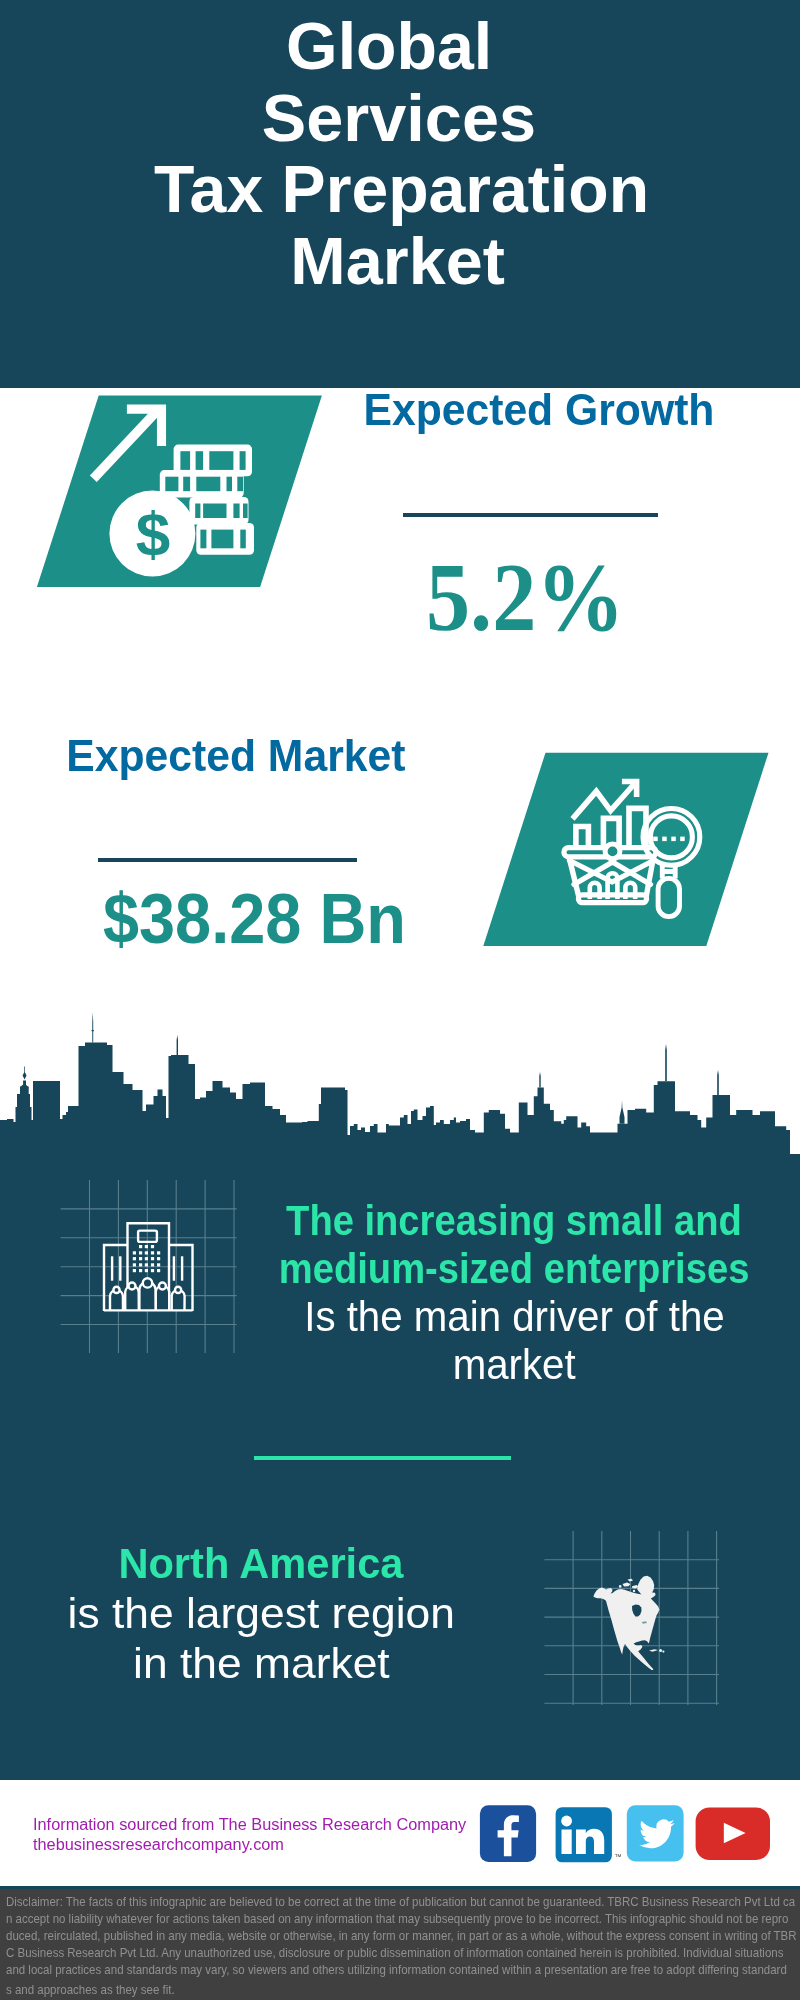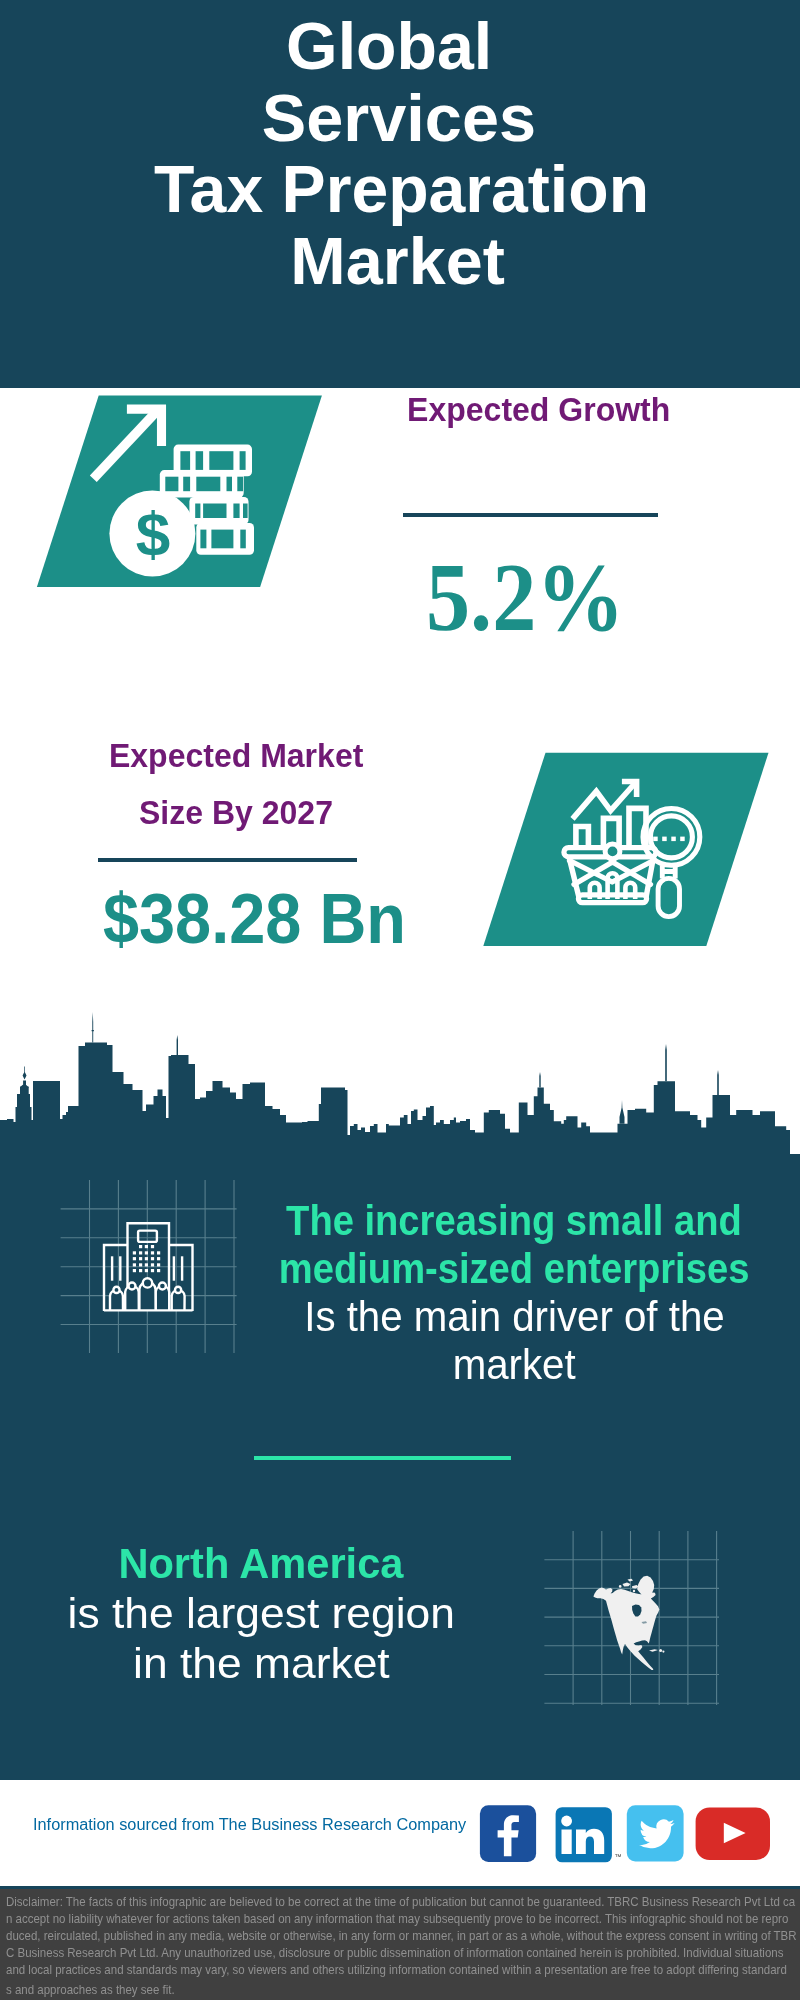--- a/index.html
+++ b/index.html
@@ -18,8 +18,8 @@
   #ln-serv i{transform:scaleX(1.01) translateX(-0.9px);}
   #ln-mark i{transform:scaleX(1.008) translateX(-2.8px);}
   
-  .statlabel{position:absolute;text-align:center;color:#701a75;font-weight:700;
-             font-size:33px;line-height:57.6px;}
+  .statlabel{position:absolute;text-align:center;color:#0369a1;font-weight:700;
+             font-size:44px;line-height:57.6px;}
   .statlabel span{display:block;}
   .statlabel i{display:inline-block;font-style:normal;transform-origin:50% 50%;transform:scaleX(.97);}
   .rule{position:absolute;height:4px;background:#17455a;}

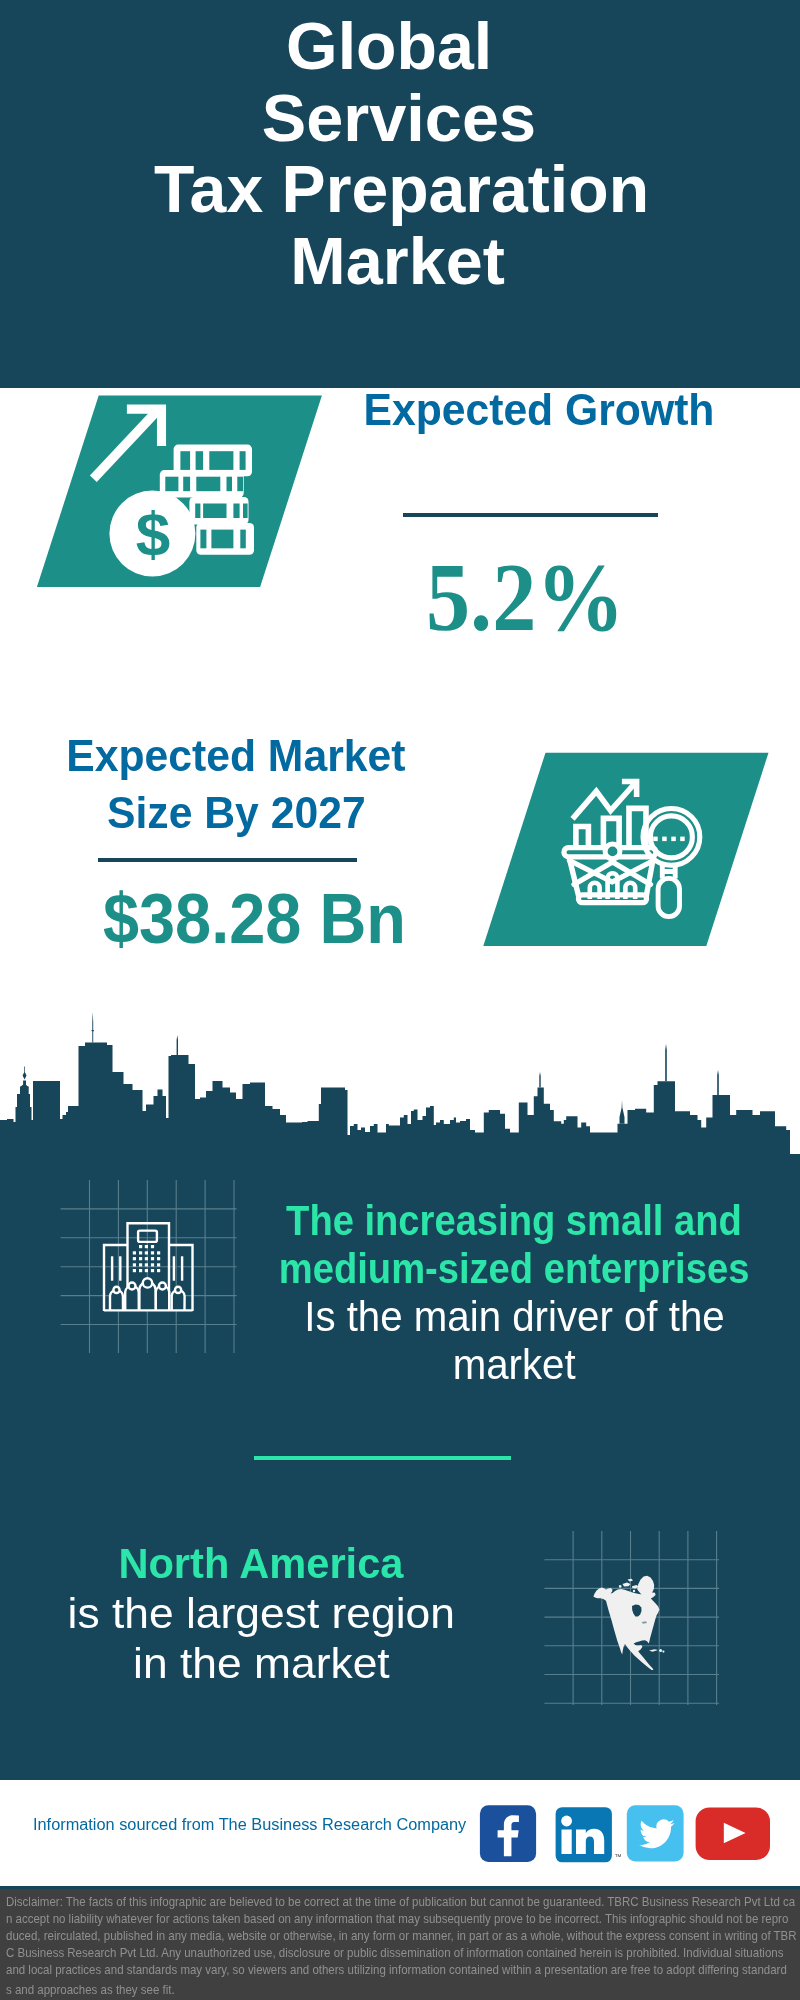--- a/index.html
+++ b/index.html
@@ -94,7 +94,6 @@
   </div>
   <div class="statlabel" style="left:36px;top:726.7px;width:400px;">
     <span><i>Expected Market</i></span>
-    <span><i>Size By 2027</i></span>
   </div>
   <div class="rule" style="left:98.3px;top:858px;width:258.7px;"></div>
   <div class="bignum" style="left:54.5px;top:881px;width:400px;font-size:70px;line-height:77px;">

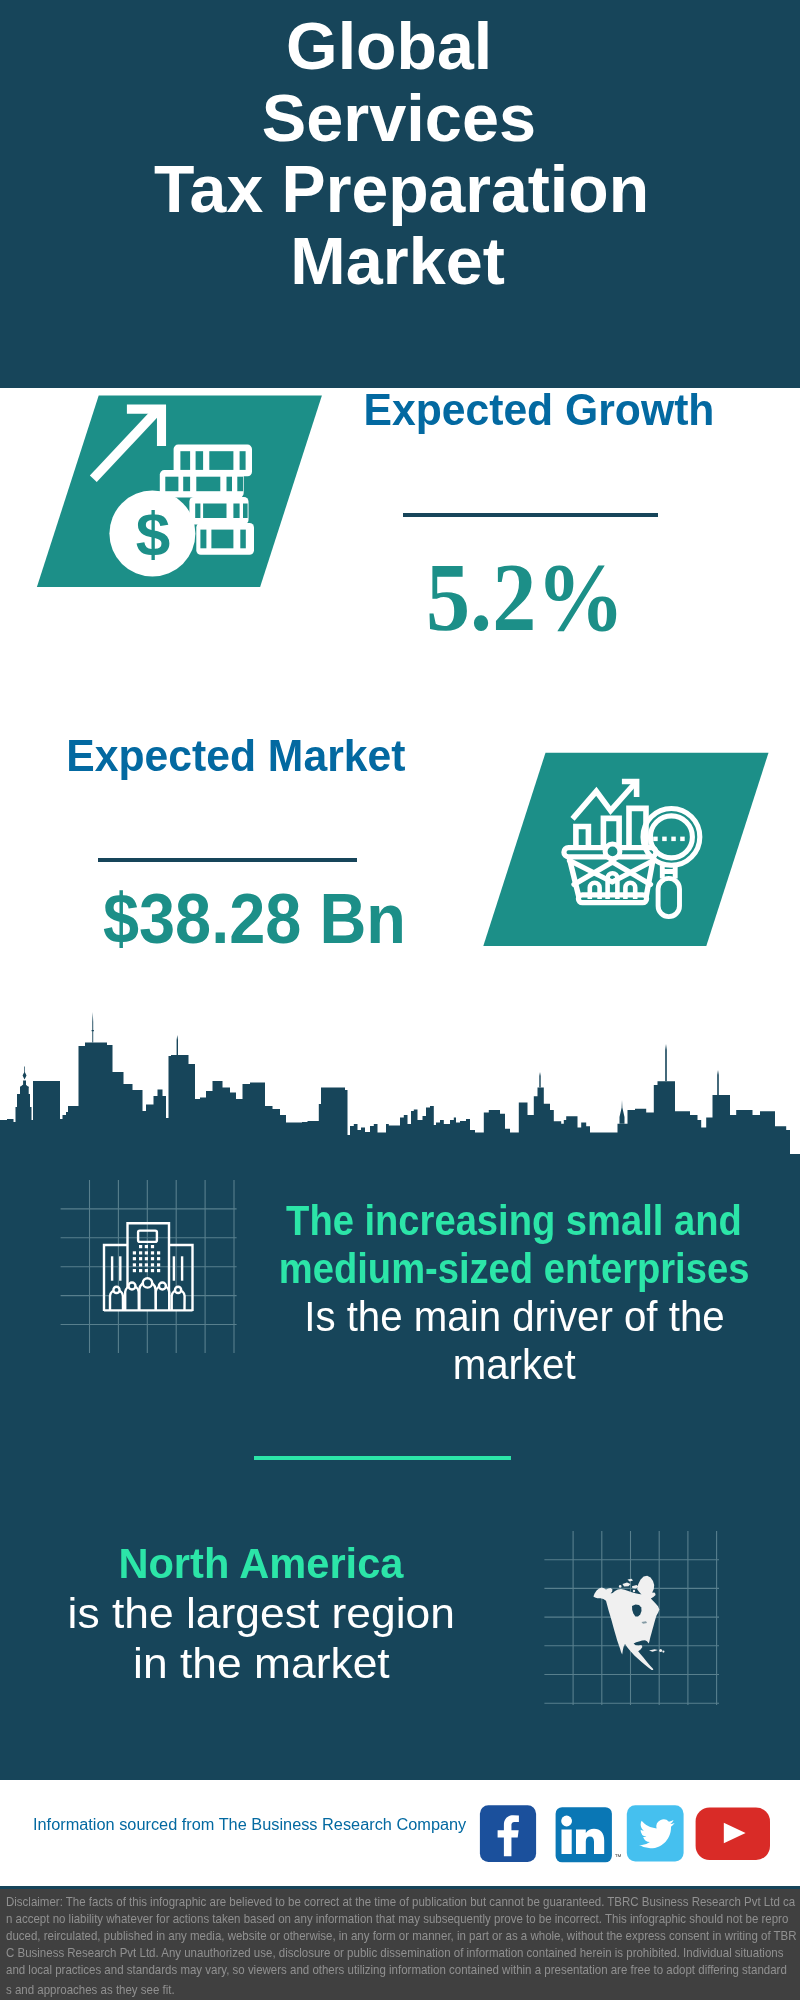--- a/index.html
+++ b/index.html
@@ -35,7 +35,7 @@
   .rule-green{position:absolute;height:4px;background:#2ce5a8;}
   
   #footer{left:0;top:1780px;width:800px;height:107px;background:#fff;}
-  #foot-text{position:absolute;left:33px;top:1814.5px;color:#0369a1;font-size:16px;line-height:20.2px;
+  #foot-text{position:absolute;left:33px;top:1814.5px;color:#a21caf;font-size:16px;line-height:20.2px;
              white-space:nowrap;}
   #foot-text i{display:inline-block;font-style:normal;transform-origin:0% 50%;transform:scaleX(1.02);}
   #rule-bottom{position:absolute;left:0;top:1886px;width:800px;height:2.6px;background:#17455a;}

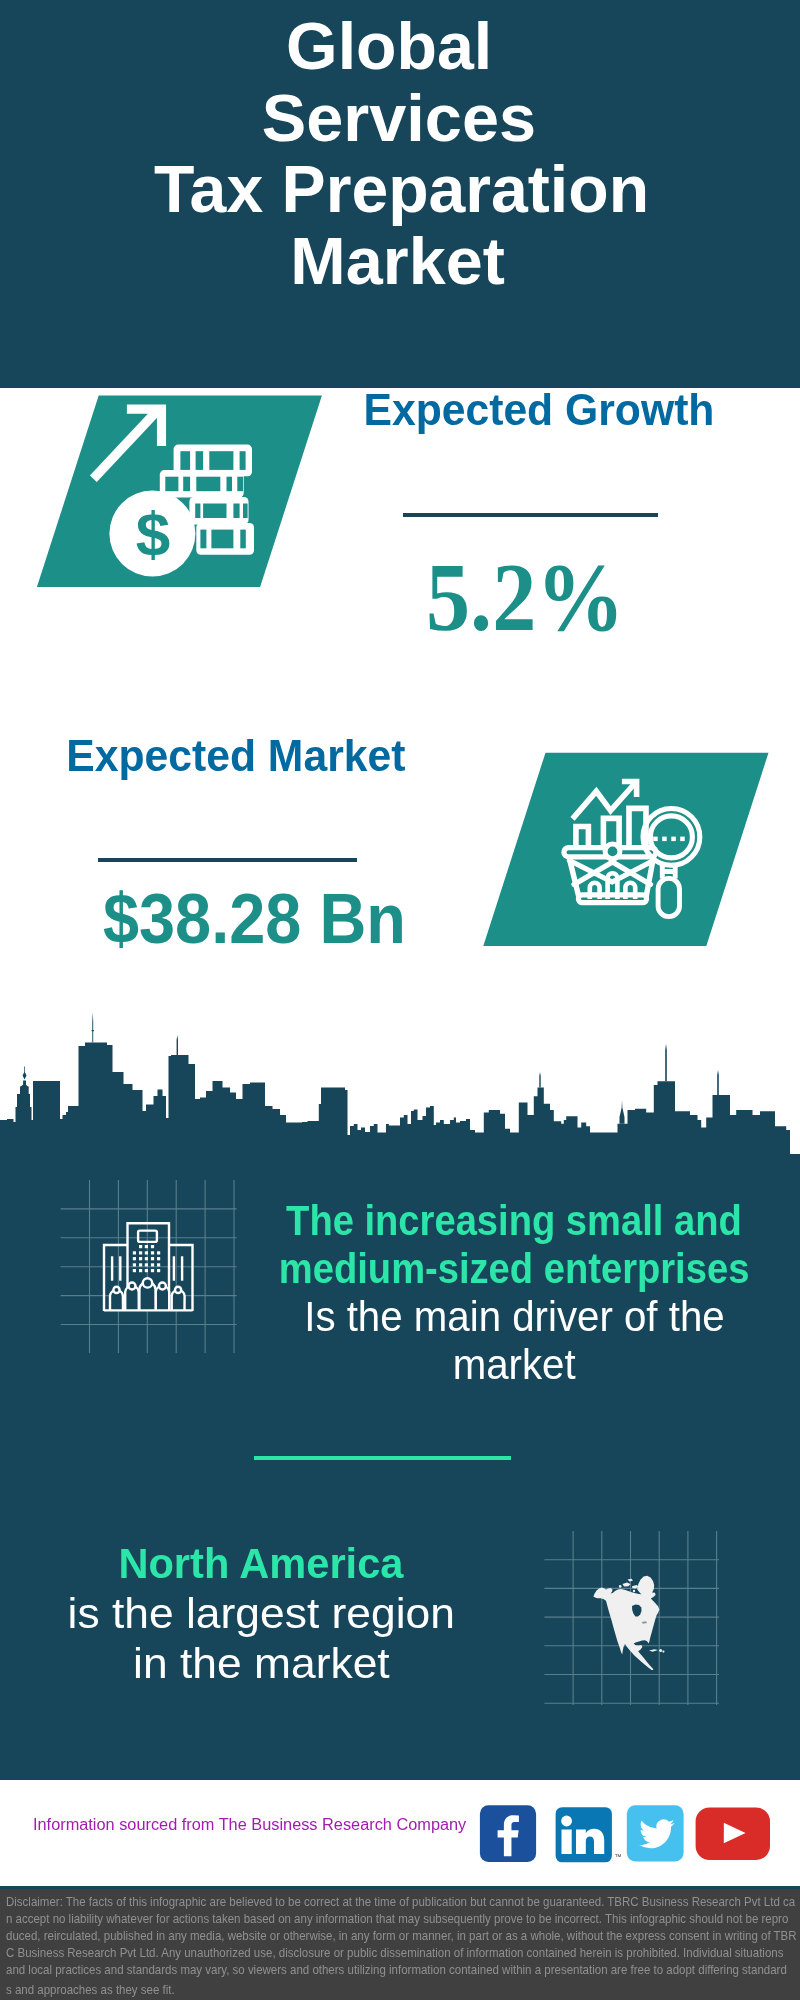--- a/index.html
+++ b/index.html
@@ -235,6 +235,7 @@
   <div id="footer" class="abs"></div>
   <div id="foot-text">
     <div><i>Information sourced from The Business Research Company</i></div>
+    <div><i>thebusinessresearchcompany.com</i></div>
   </div>
   <svg class="abs" style="left:470px;top:1795px;width:320px;height:80px;" viewBox="470 1795 320 80">
 <g>

